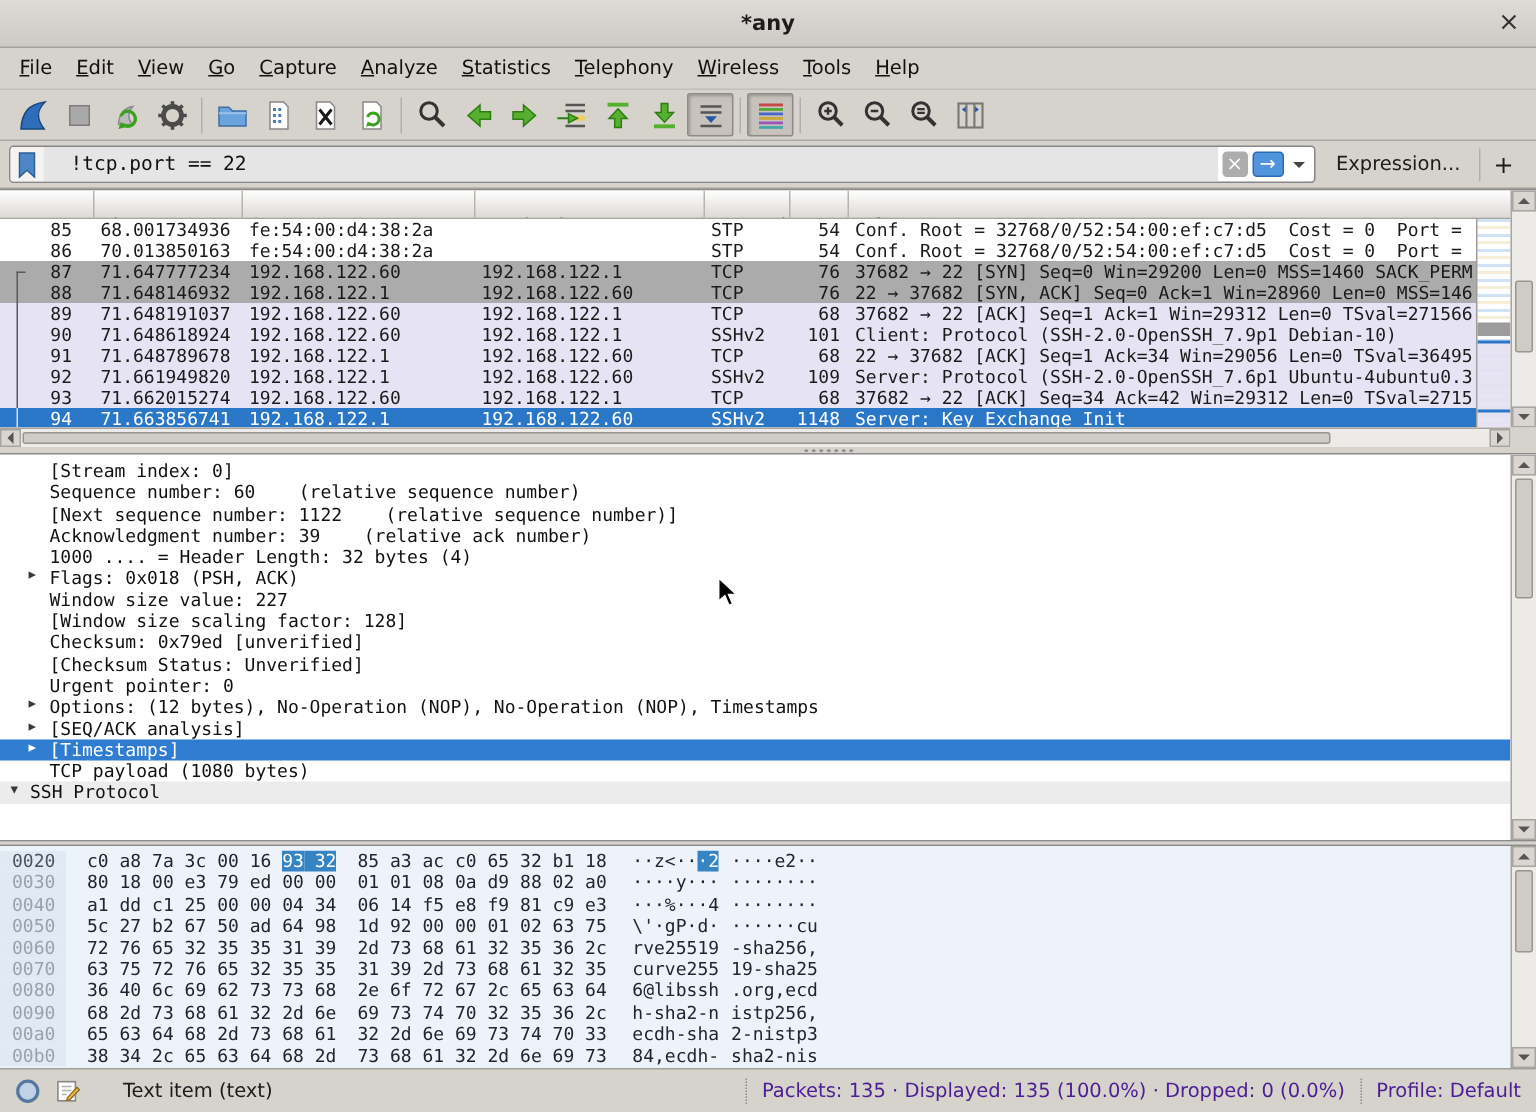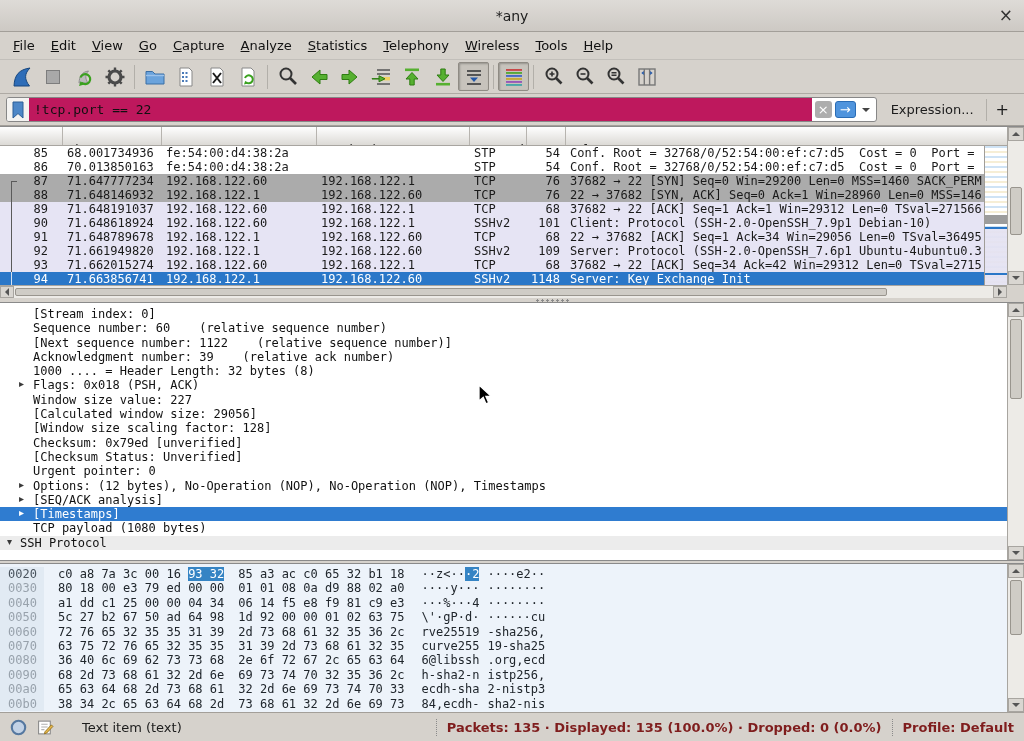--- a/index.html
+++ b/index.html
@@ -10,7 +10,7 @@
   .titlebar { position:absolute; top:0; left:0; width:1024px; height:32px;
     background:linear-gradient(#dedbd7,#cdc9c4); border-bottom:1px solid #a39f99;
     display:flex; align-items:center; justify-content:center; }
-  .title { font-weight:normal; font-size:14px; color:#1c1c1c;text-align:center; }
+  .title { font-weight:bold; font-size:14px; color:#1c1c1c;text-align:center; }
   .close-x { position:absolute; right:11px; top:5px; font-size:17px; color:#333; line-height:20px; }
 
   

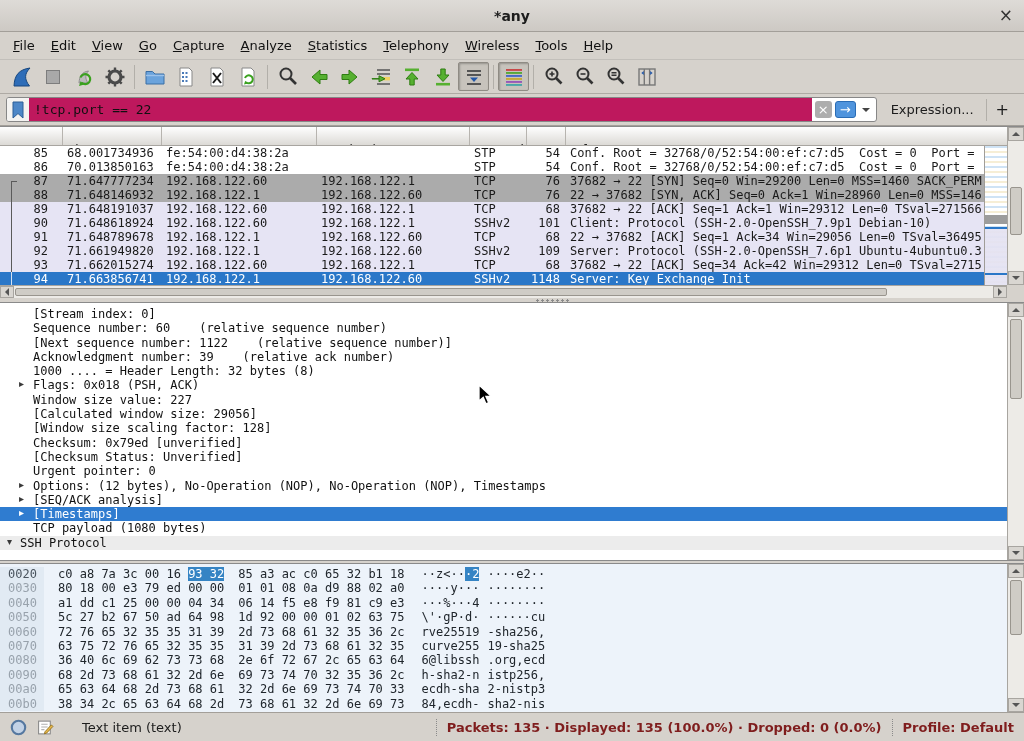--- a/index.html
+++ b/index.html
@@ -34,8 +34,8 @@
   .filter-combo { flex:1; height:25px; background:#fff; border:1px solid #878787;
     border-radius:3px; display:flex; align-items:center; overflow:hidden; }
   .bookmark-wrap { width:22px; height:100%; display:flex; align-items:center; justify-content:center; background:#f4f3f1; }
-  .filter-field { flex:1; height:100%; background:#be185d; display:flex; align-items:center;
-    padding-left:5px; font-family:"DejaVu Sans Mono",monospace; font-size:13px; color:#101010; }
+  .filter-field { flex:1; height:100%; background:#e5e5e5; display:flex; align-items:center;
+    padding-left:18px; font-family:"DejaVu Sans Mono",monospace; font-size:13px; color:#101010; }
   .clear-btn { width:17px; height:17px; background:#adadad; border-radius:3px; color:#fff;
     display:flex; align-items:center; justify-content:center; font-size:13px; margin:0 3px; }
   .apply-btn { width:21px; height:17px; background:#4f94dd; border:1px solid #2a6cb4; border-radius:3px;

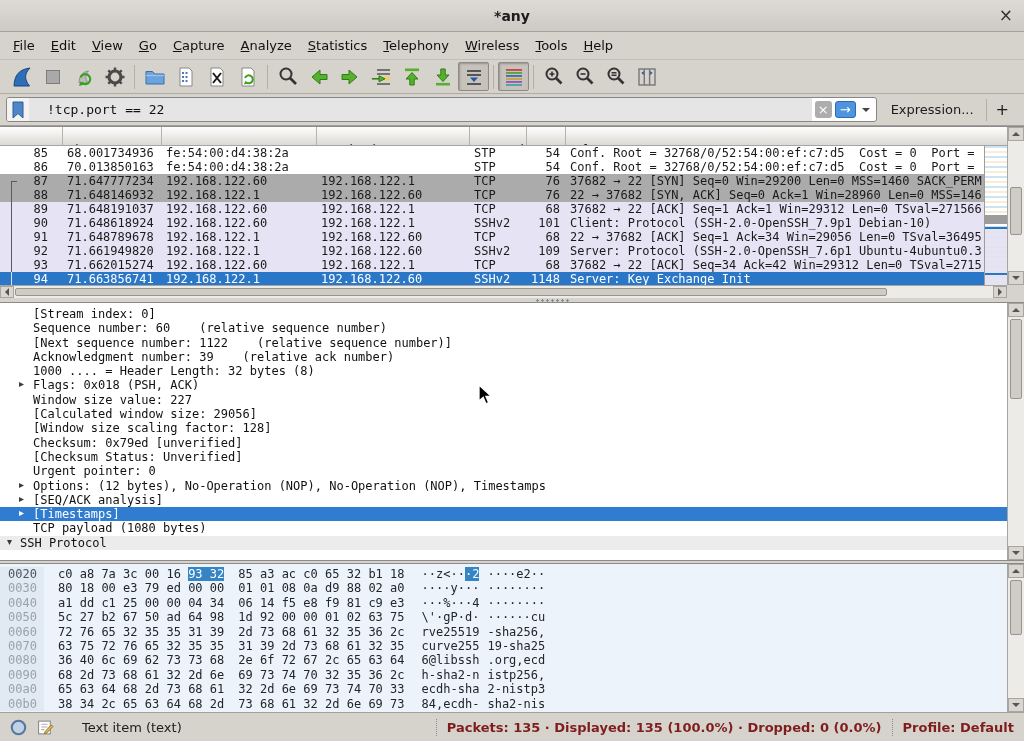--- a/index.html
+++ b/index.html
@@ -388,7 +388,7 @@
       <div class="dt-line ind2"><span class="dt-text">Sequence number: 60    (relative sequence number)</span></div>
       <div class="dt-line ind2"><span class="dt-text">[Next sequence number: 1122    (relative sequence number)]</span></div>
       <div class="dt-line ind2"><span class="dt-text">Acknowledgment number: 39    (relative ack number)</span></div>
-      <div class="dt-line ind2"><span class="dt-text">1000 .... = Header Length: 32 bytes (8)</span></div>
+      <div class="dt-line ind2"><span class="dt-text">1000 .... = Header Length: 32 bytes (4)</span></div>
       <div class="dt-line ind2"><span class="dt-arrow">▸</span><span class="dt-text">Flags: 0x018 (PSH, ACK)</span></div>
       <div class="dt-line ind2"><span class="dt-text">Window size value: 227</span></div>
       <div class="dt-line ind2"><span class="dt-text">[Calculated window size: 29056]</span></div>

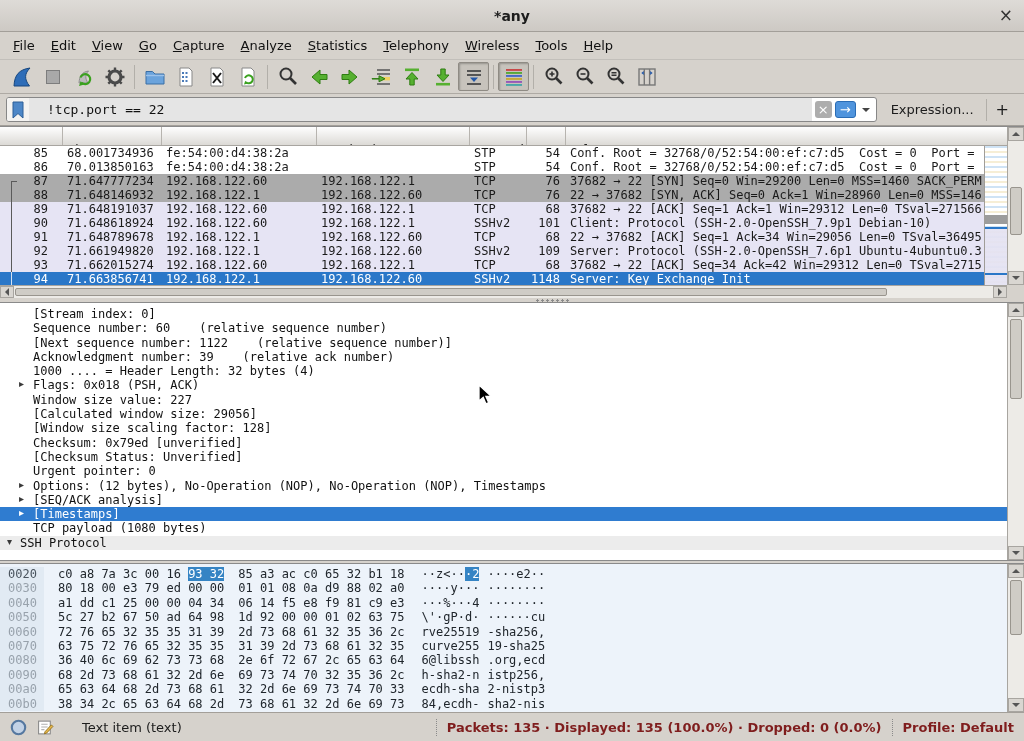--- a/index.html
+++ b/index.html
@@ -391,7 +391,6 @@
       <div class="dt-line ind2"><span class="dt-text">1000 .... = Header Length: 32 bytes (4)</span></div>
       <div class="dt-line ind2"><span class="dt-arrow">▸</span><span class="dt-text">Flags: 0x018 (PSH, ACK)</span></div>
       <div class="dt-line ind2"><span class="dt-text">Window size value: 227</span></div>
-      <div class="dt-line ind2"><span class="dt-text">[Calculated window size: 29056]</span></div>
       <div class="dt-line ind2"><span class="dt-text">[Window size scaling factor: 128]</span></div>
       <div class="dt-line ind2"><span class="dt-text">Checksum: 0x79ed [unverified]</span></div>
       <div class="dt-line ind2"><span class="dt-text">[Checksum Status: Unverified]</span></div>

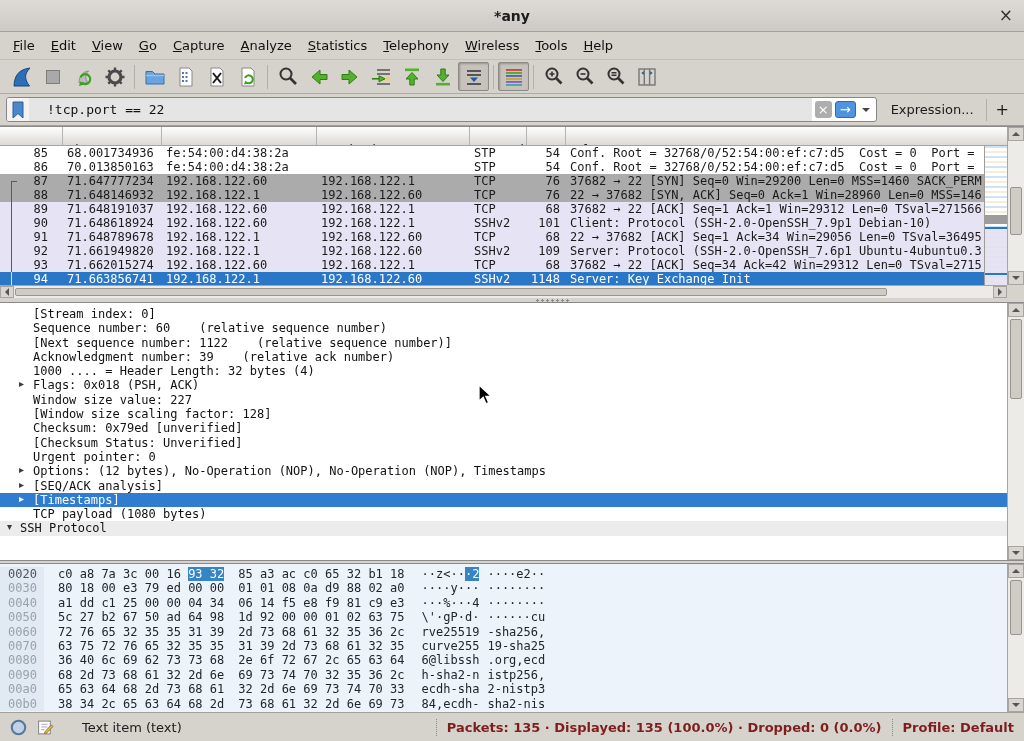--- a/index.html
+++ b/index.html
@@ -138,7 +138,7 @@
   .field-info { margin-left:28px; color:#1c1c1c; }
   .status-right { margin-left:auto; display:flex; align-items:center; }
   .ssep { width:1px; height:17px; border-left:1px dotted #8a8a8a; margin:0 10px; }
-  .packets-info, .profile-label { color:#7f1d1d;font-weight:bold; }
+  .packets-info, .profile-label { color:#4c1d95; }
   .profile-label { margin-right:10px; }
 
   

